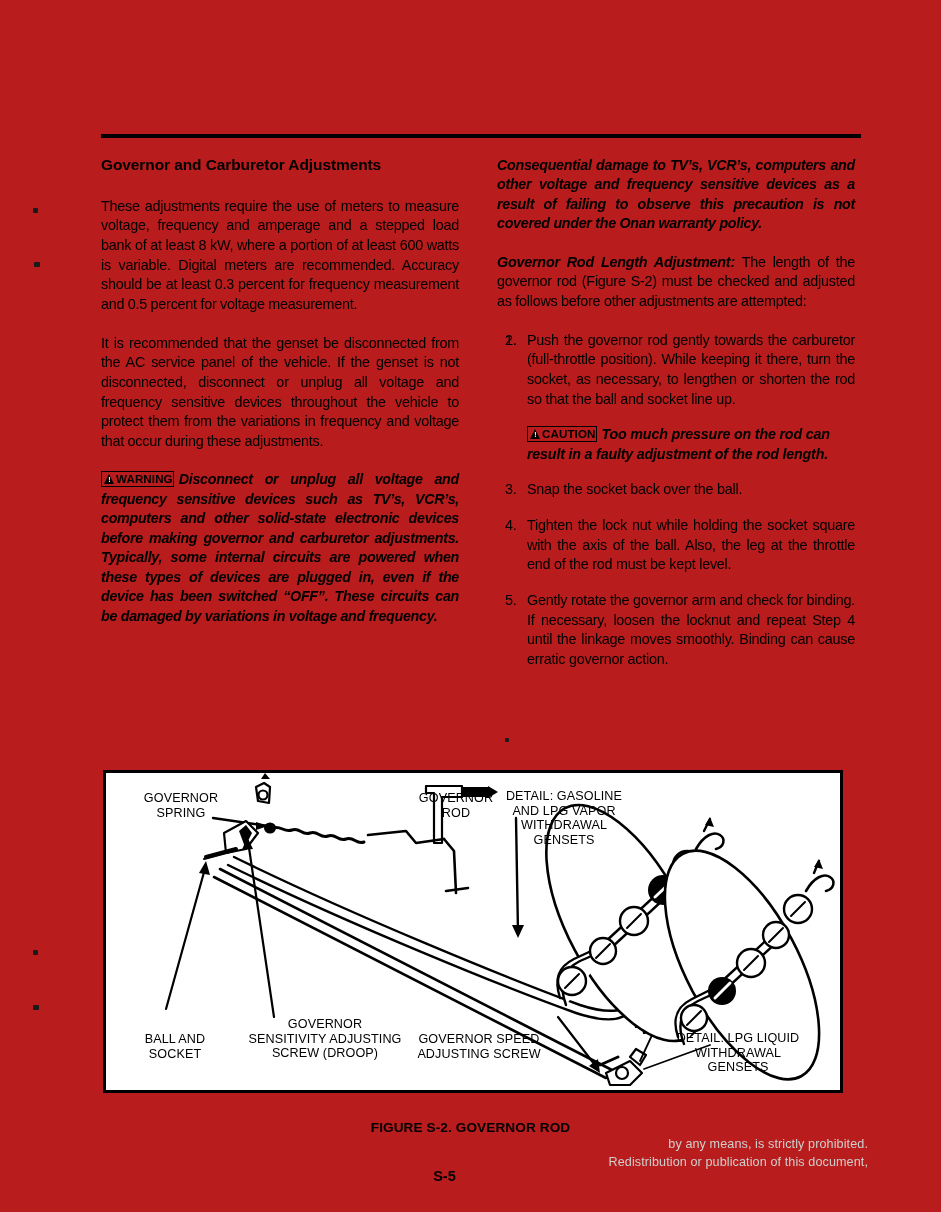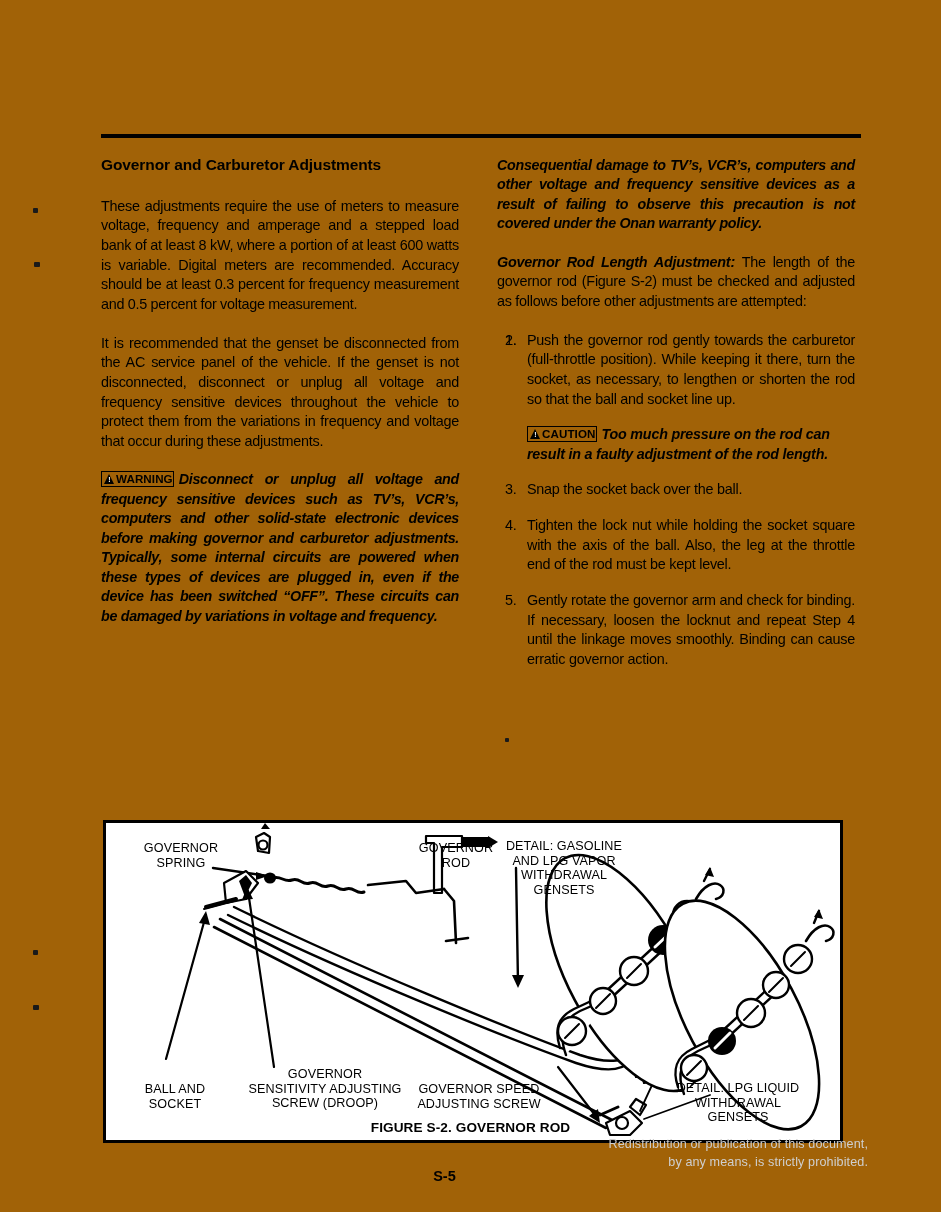--- a/index.html
+++ b/index.html
@@ -15,7 +15,7 @@
     position: relative;
     width: 941px;
     height: 1212px;
-    background: #a16207;
+    background: #b91c1c;
     overflow: hidden;
   }
 

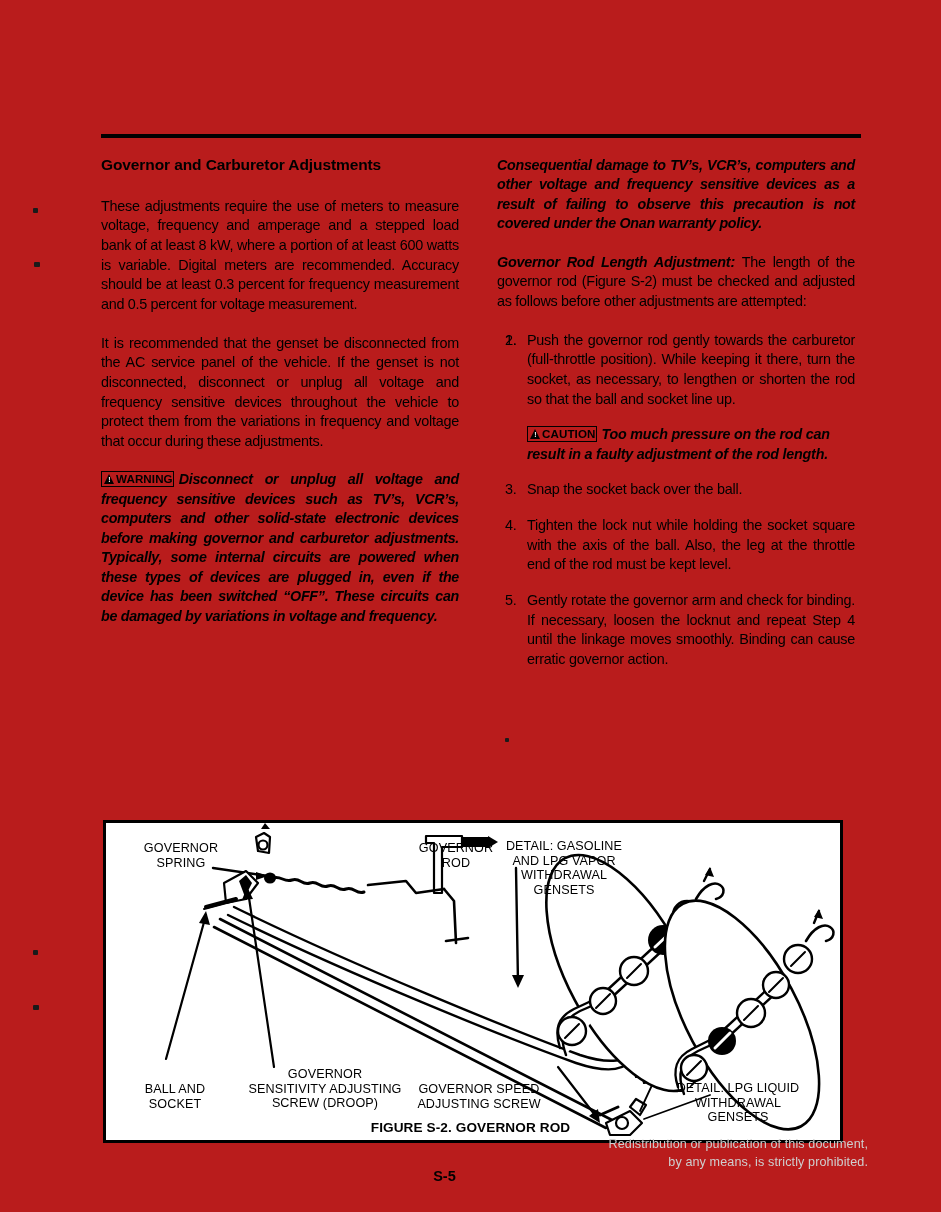--- a/index.html
+++ b/index.html
@@ -166,7 +166,7 @@
   .figure-box {
     position: absolute;
     left: 103px;
-    top: 820px;
+    top: 770px;
     width: 740px;
     height: 323px;
     border: 3px solid #000;

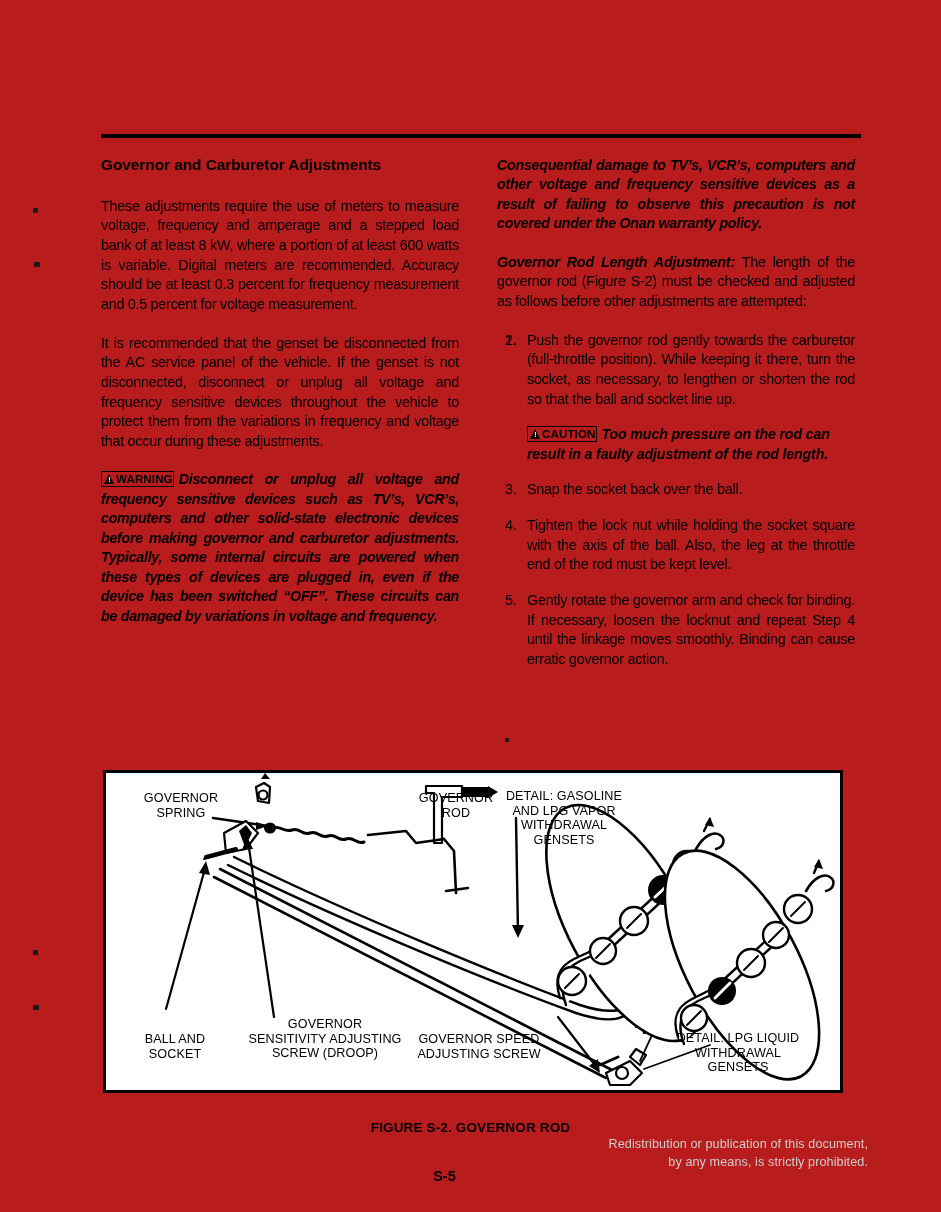--- a/index.html
+++ b/index.html
@@ -408,8 +408,8 @@
   <div class="fig-caption">FIGURE S-2. GOVERNOR ROD</div>
 
   <div class="watermark">
+    <div>by any means, is strictly prohibited.</div>
     <div>Redistribution or publication of this document,</div>
-    <div>by any means, is strictly prohibited.</div>
   </div>
 
   <div class="page-num">S-5</div>

